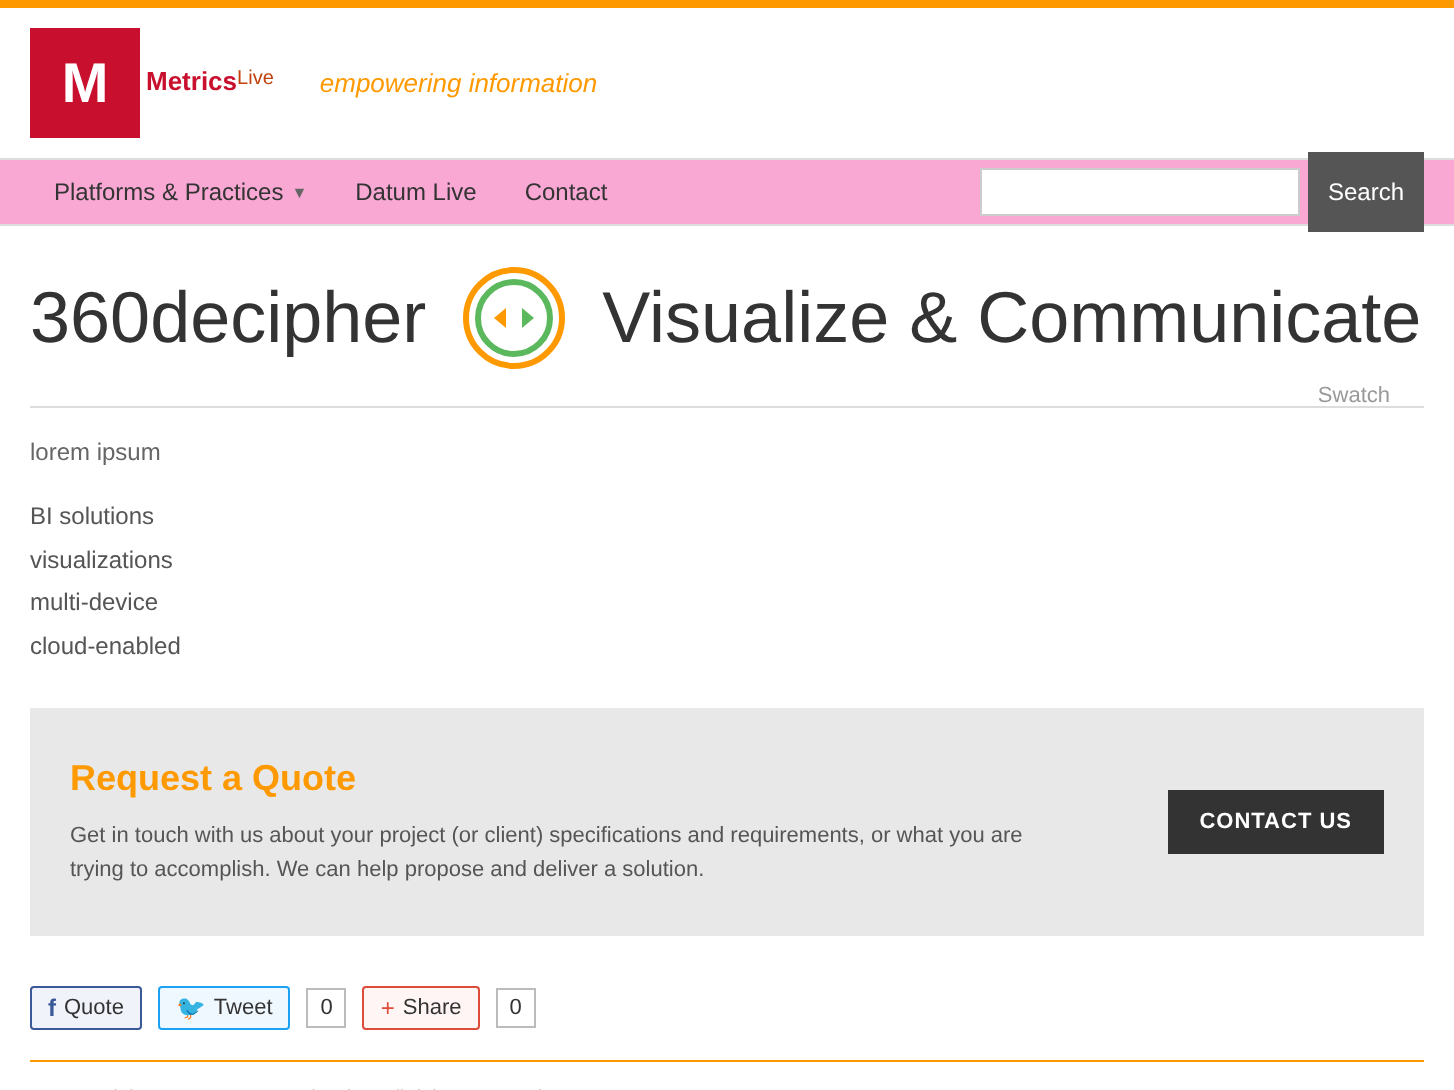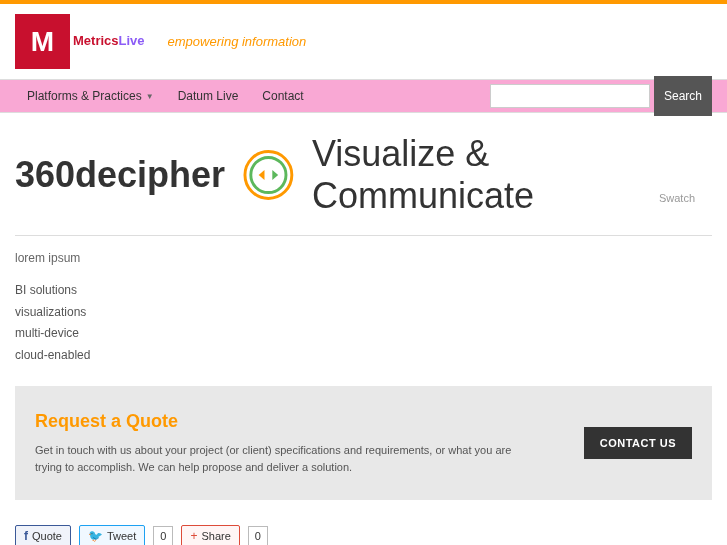--- a/index.html
+++ b/index.html
@@ -52,9 +52,9 @@
       color: #c8102e;
     }
     .logo-live {
-      font-size: 13px;
-      font-weight: bold;
-      color: #8b5cf6;
+      font-size: 10px;
+      font-weight: normal;
+      color: #c2410c;
     }
     .tagline {
       color: #f90;

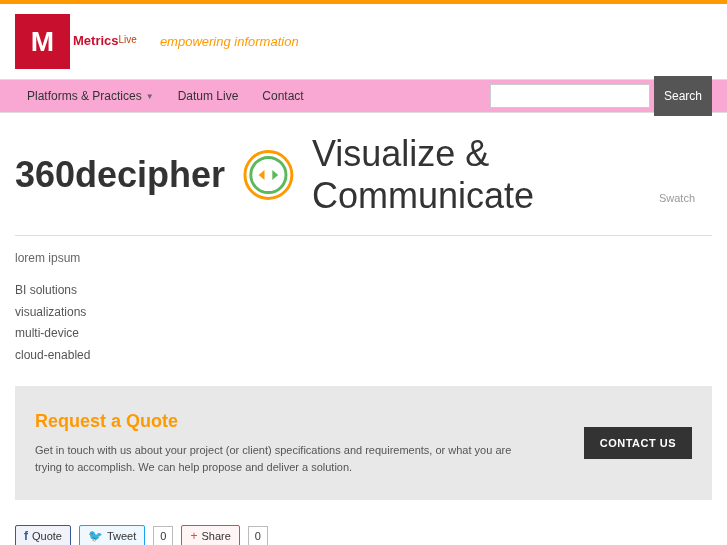--- a/index.html
+++ b/index.html
@@ -140,7 +140,7 @@
     }
     .page-title-text {
       font-size: 36px;
-      font-weight: bold;
+      font-weight: normal;
       color: #333;
     }
     .page-title-subtitle {

